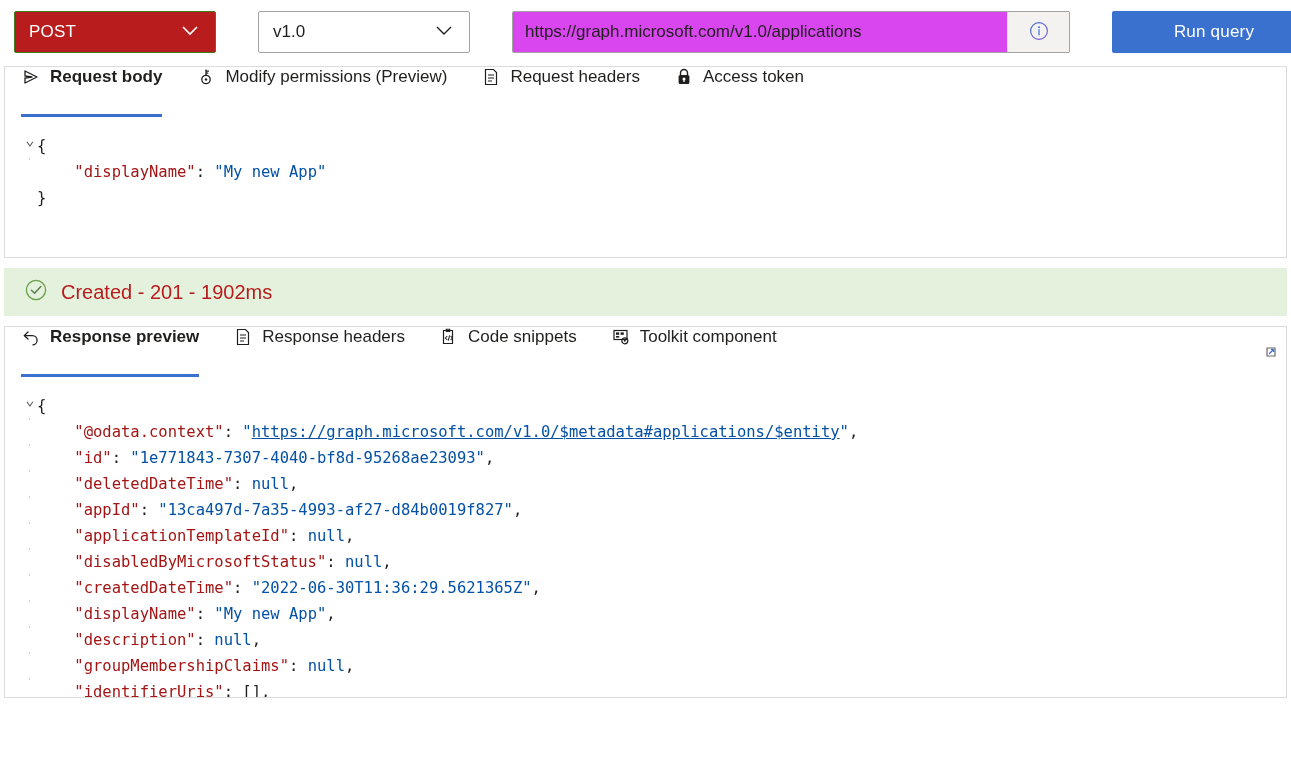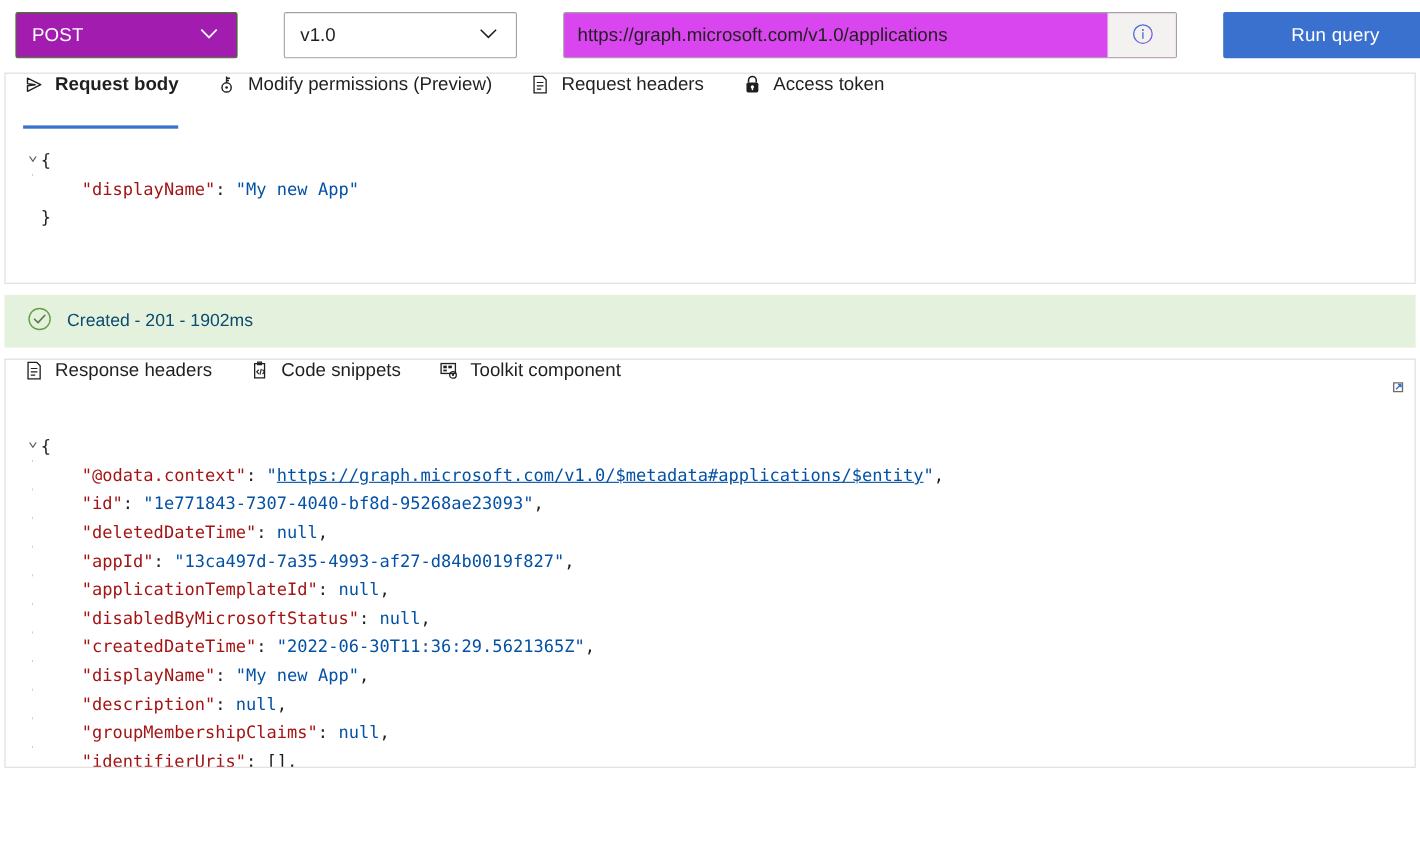--- a/index.html
+++ b/index.html
@@ -30,7 +30,7 @@
     position: relative;
     width: 202px;
     height: 42px;
-    background: #a21caf;
+    background: #b91c1c;
     border: 1px solid #3b7d1f;
     border-radius: 2px;
     display: flex;

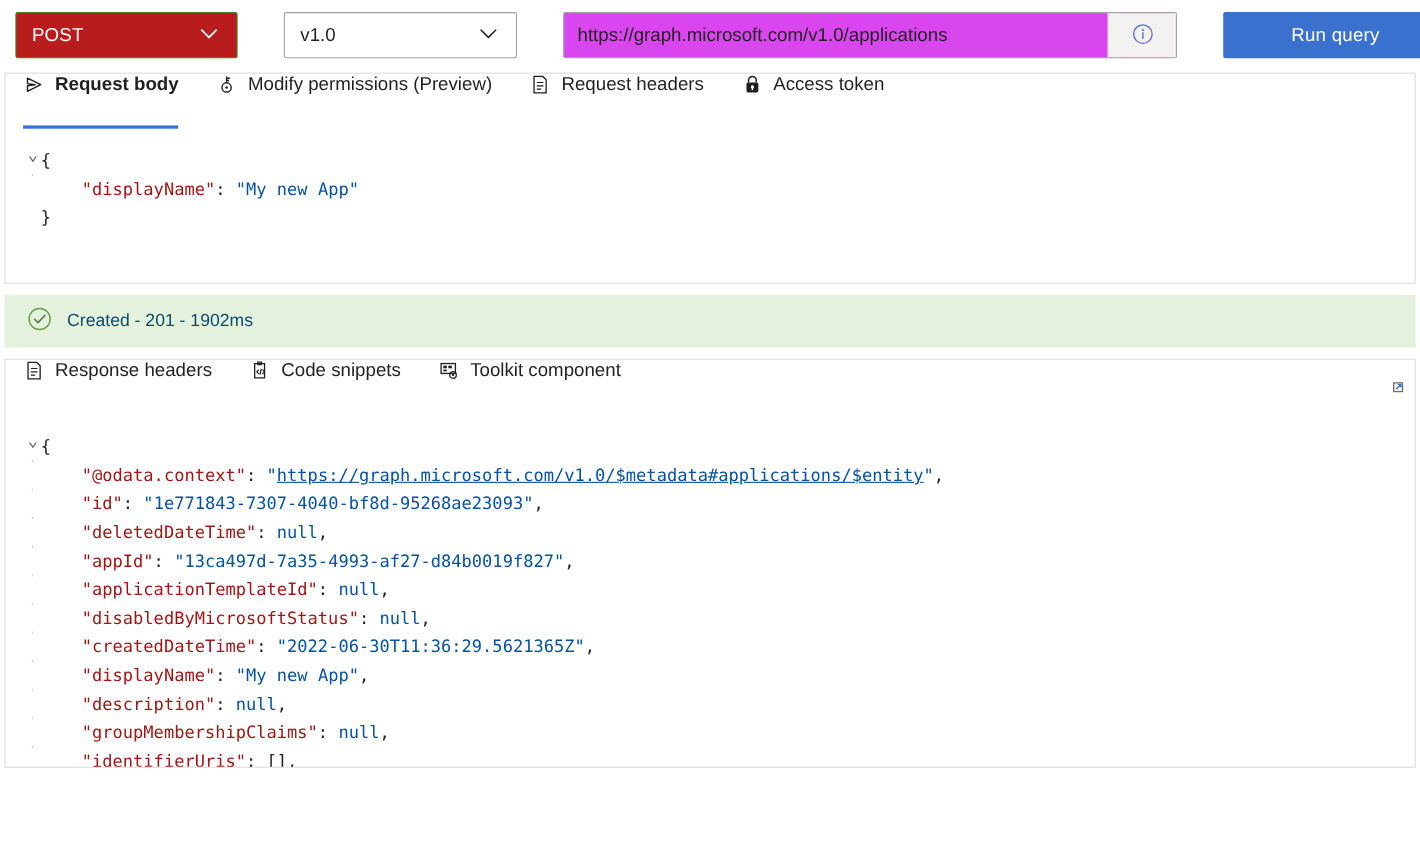--- a/index.html
+++ b/index.html
@@ -240,8 +240,8 @@
     box-sizing: border-box;
   }
   .status .txt {
-    font-size: 16px;
-    color: #0c4a6e;
+    font-size: 20px;
+    color: #b91c1c;
   }
 </style>
 </head>

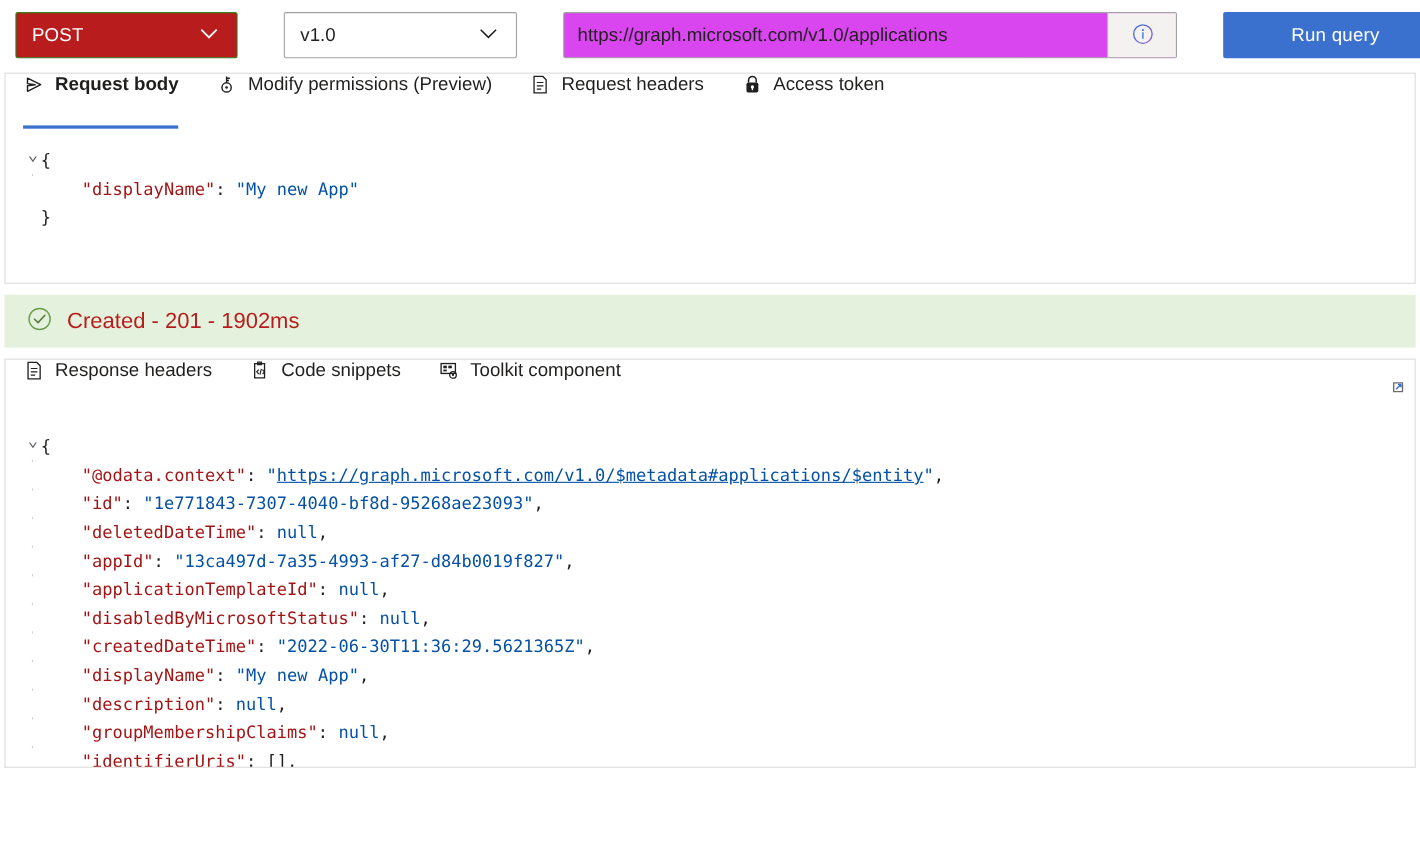--- a/index.html
+++ b/index.html
@@ -351,6 +351,15 @@
 <div class="panel">
   <div class="tabstrip">
 
+    <button class="tab active">
+      <span class="ticon">
+        <svg width="20" height="20" viewBox="0 0 20 20">
+          <path d="M7 5 L3.2 8.6 L7 12" fill="none" stroke="#201f1e" stroke-width="1.3" stroke-linecap="round" stroke-linejoin="round"></path>
+          <path d="M3.4 8.6 H11.5 a4.6 4.6 0 0 1 0 9.2" fill="none" stroke="#201f1e" stroke-width="1.3"></path>
+        </svg>
+      </span>
+      <span>Response preview</span>
+    </button>
 
     <button class="tab">
       <span class="ticon">

